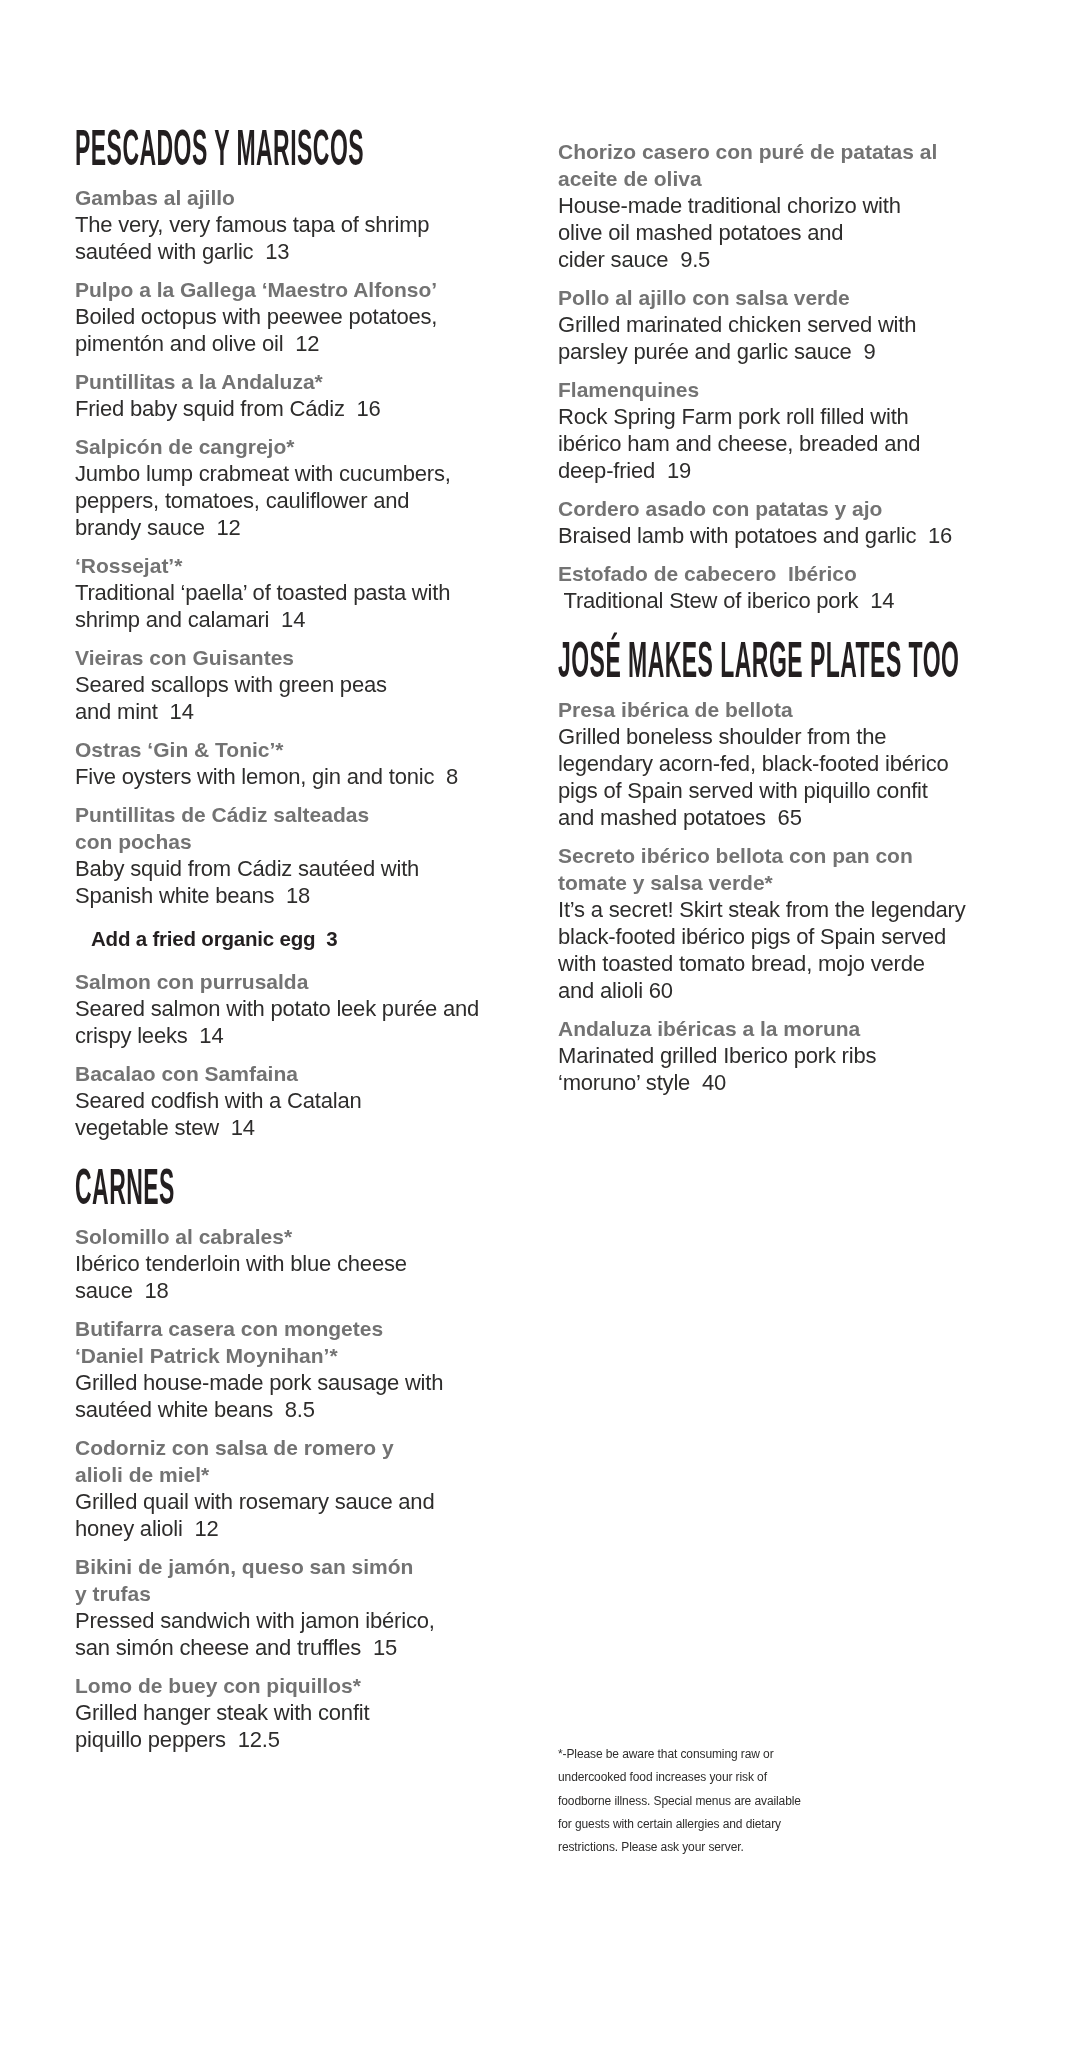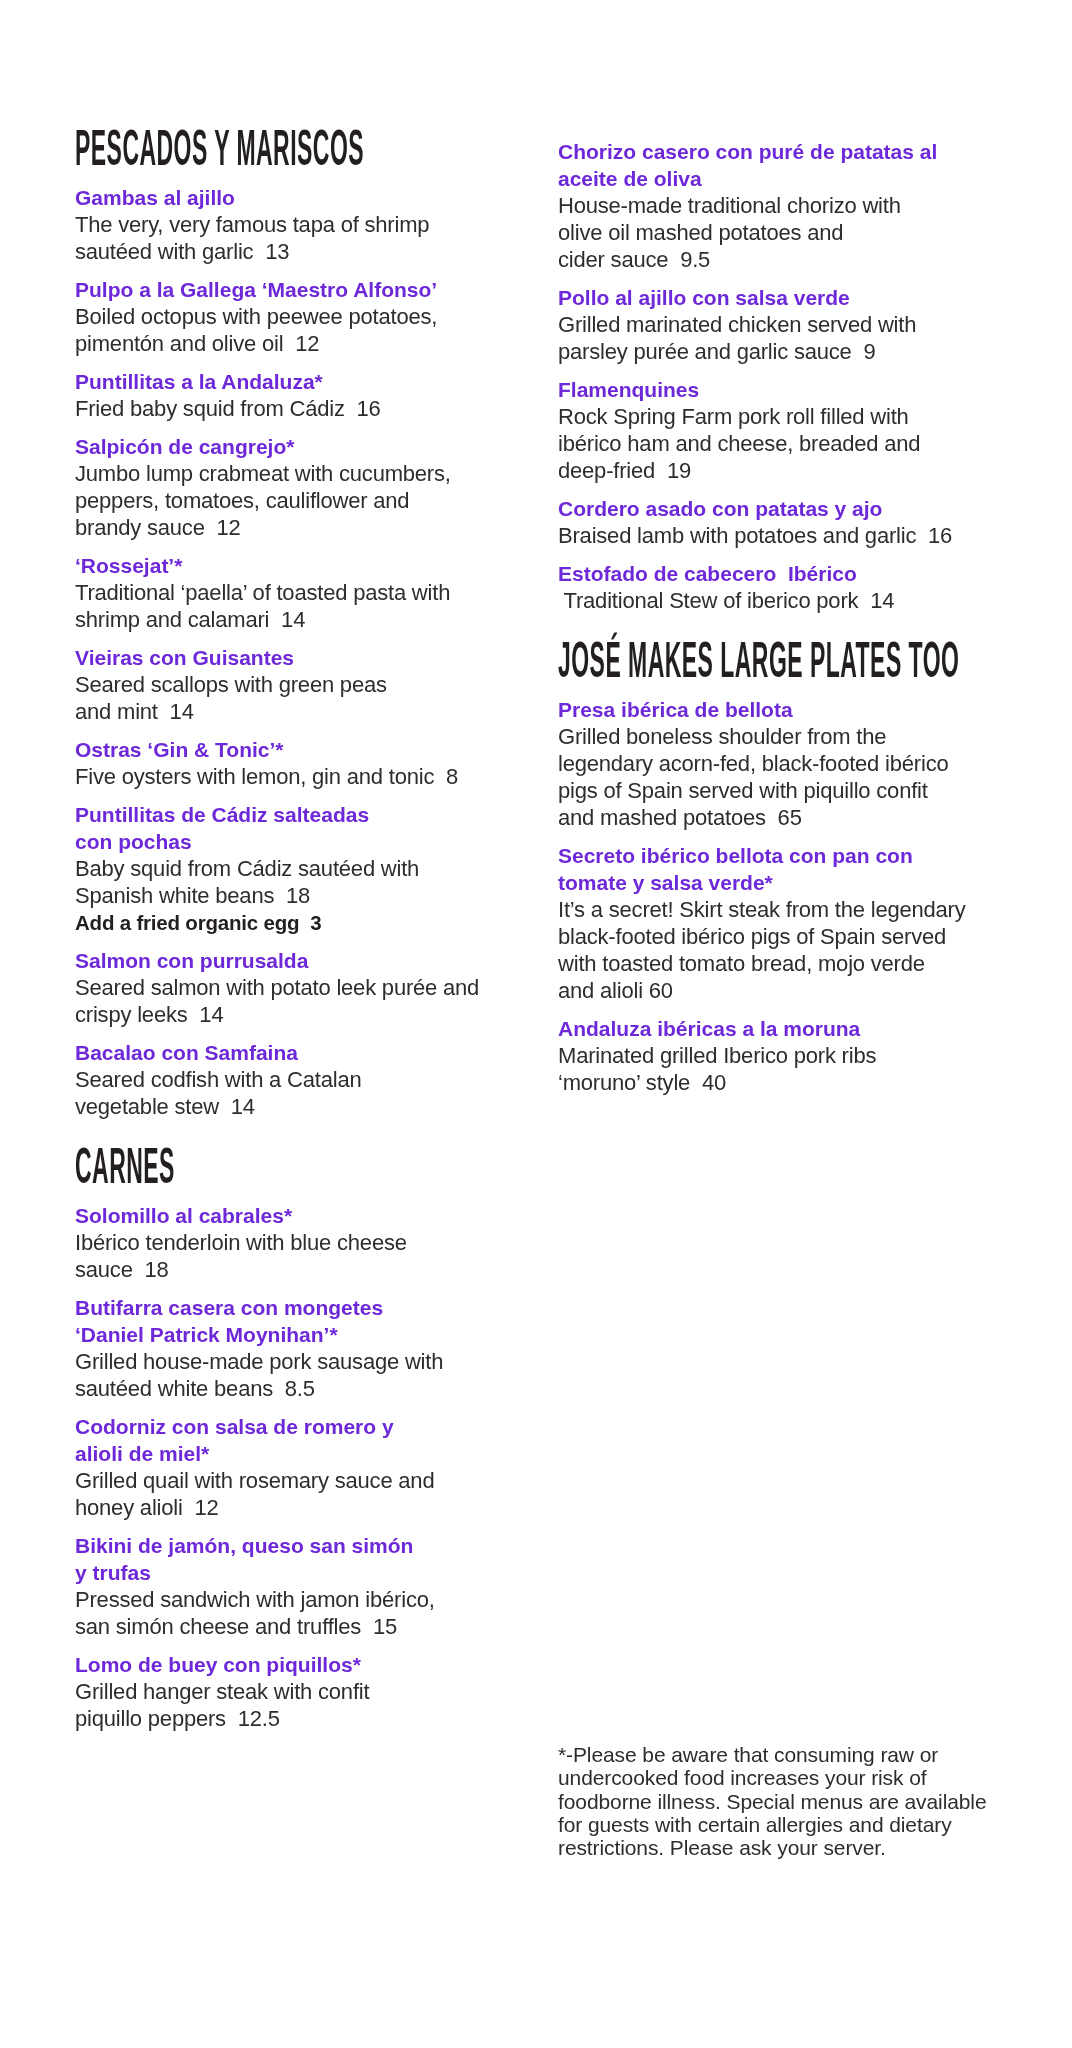--- a/index.html
+++ b/index.html
@@ -34,7 +34,7 @@
     font-size:21px;
     line-height:27px;
     font-weight:700;
-    color:#6d28d9;
+    color:#737373;
     white-space:pre;
   }
   .dish-desc {

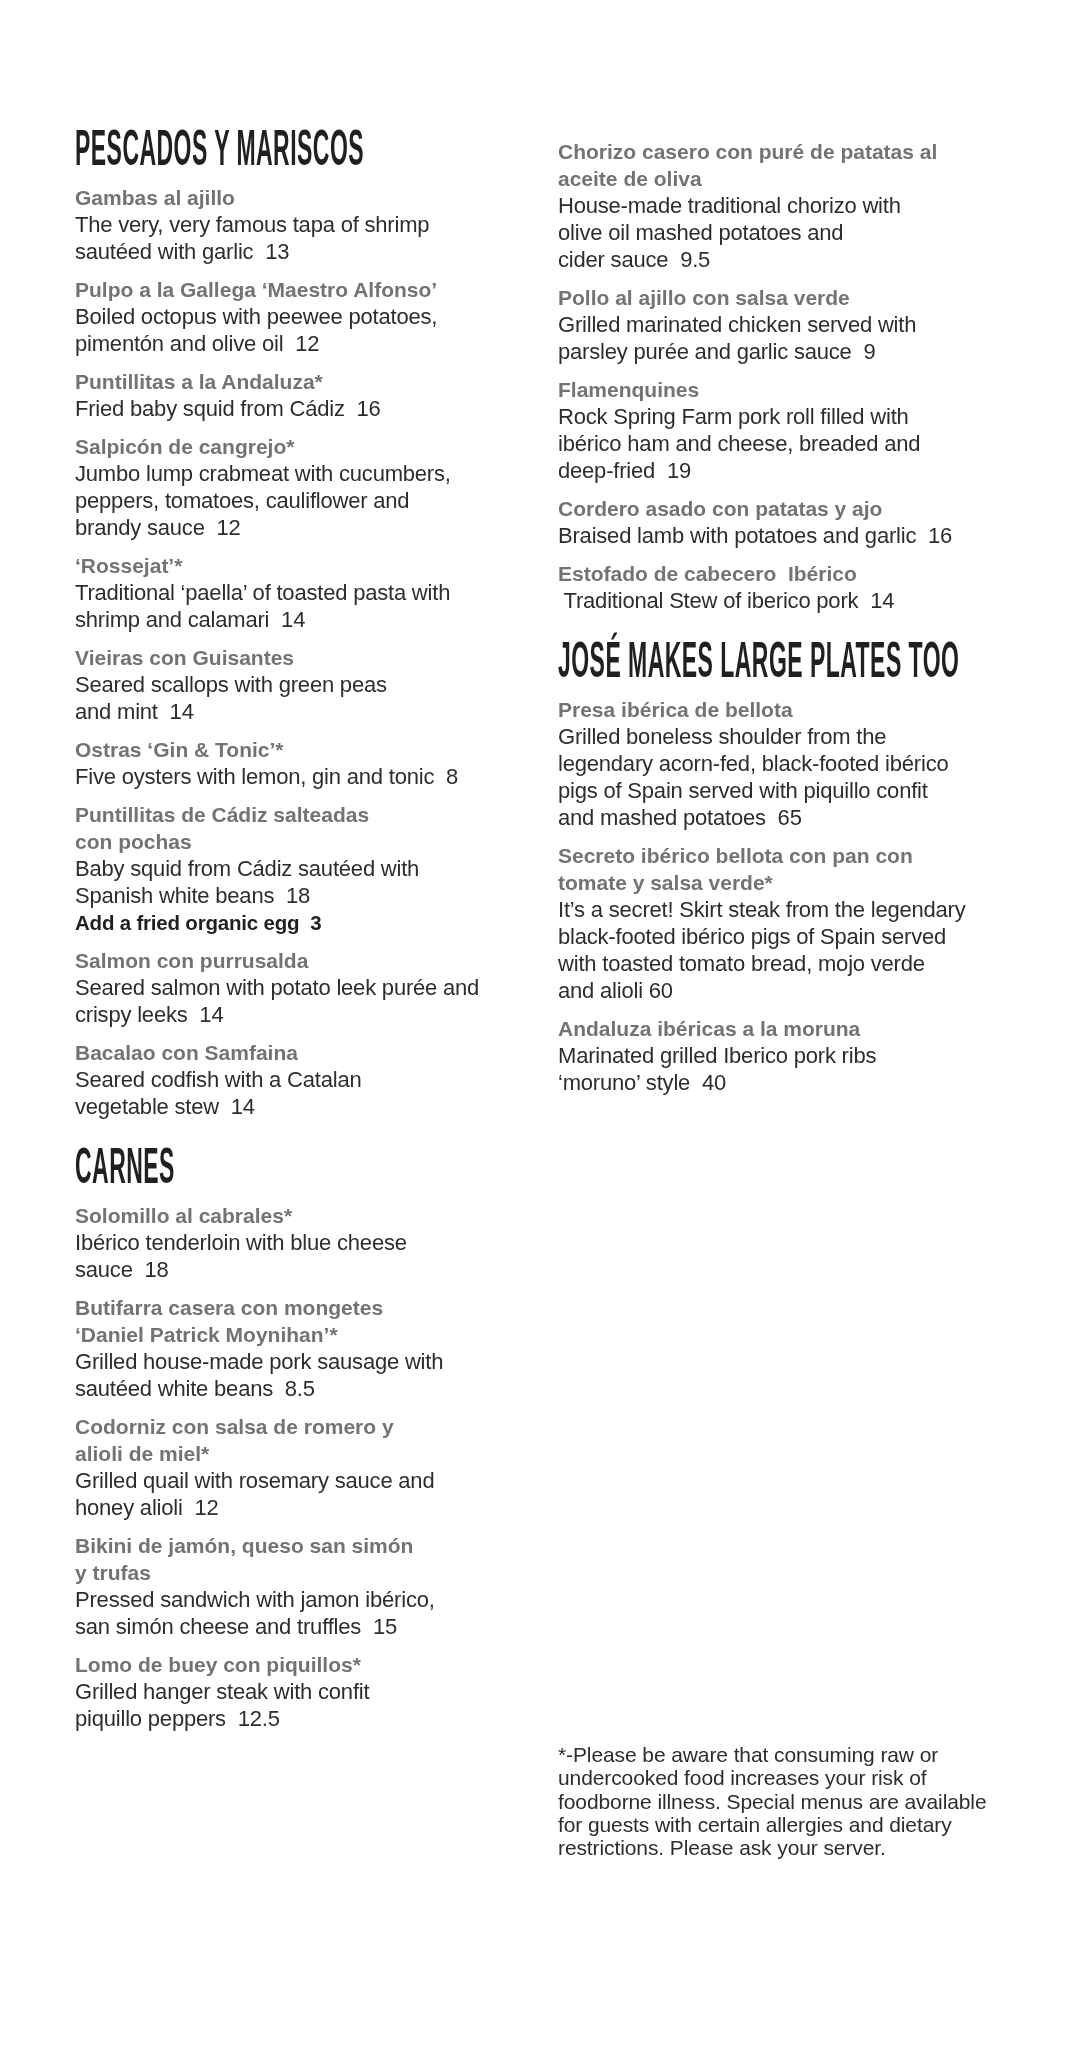--- a/index.html
+++ b/index.html
@@ -47,7 +47,7 @@
     letter-spacing:-0.2px;
   }
   .dish-extra {
-    margin:0;
+    margin:16px;
     font-size:20.5px;
     line-height:27px;
     font-weight:700;

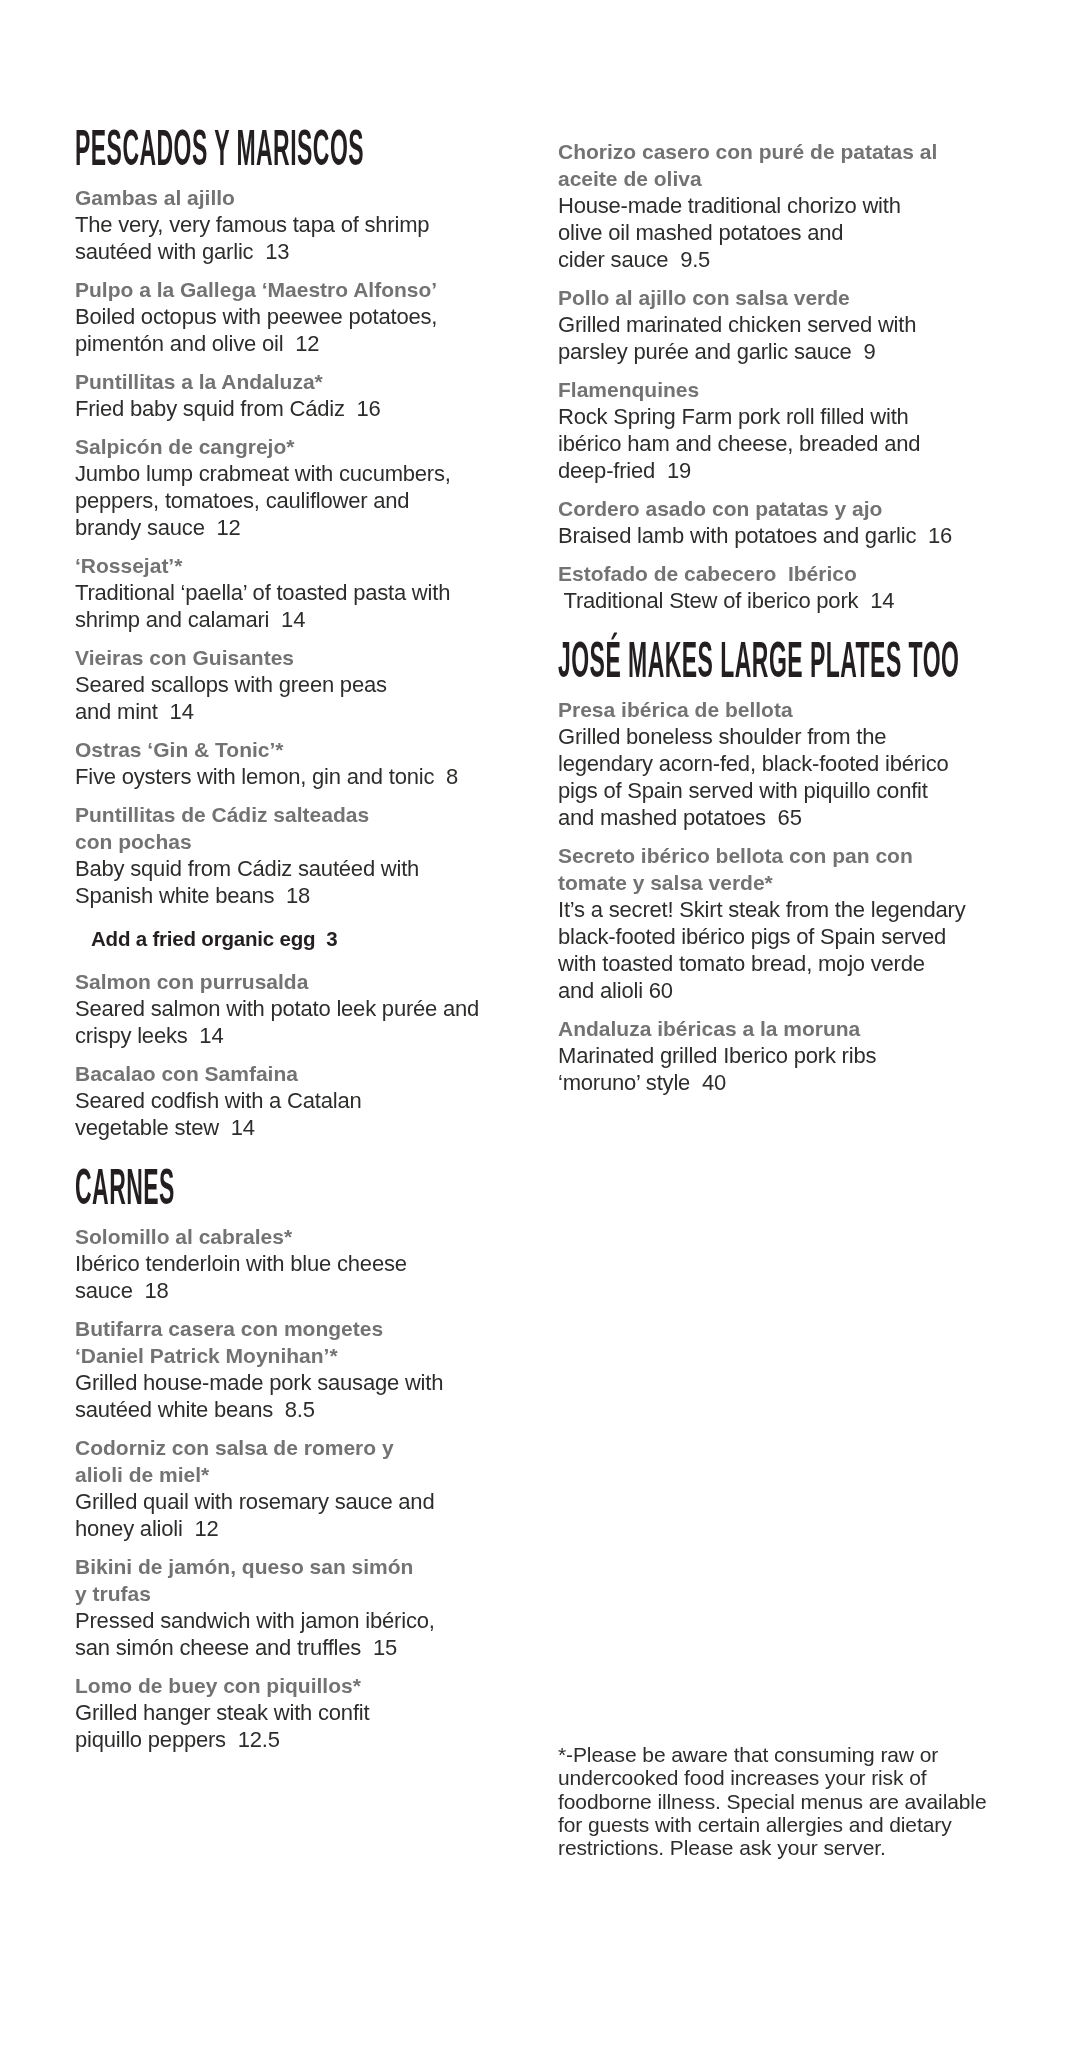--- a/index.html
+++ b/index.html
@@ -58,7 +58,7 @@
   .footnote {
     position:absolute;
     left:558px; top:1743px;
-    font-size:21px;
+    font-size:12px;
     line-height:23.3px;
     color:#2e2d2c;
     white-space:pre;

